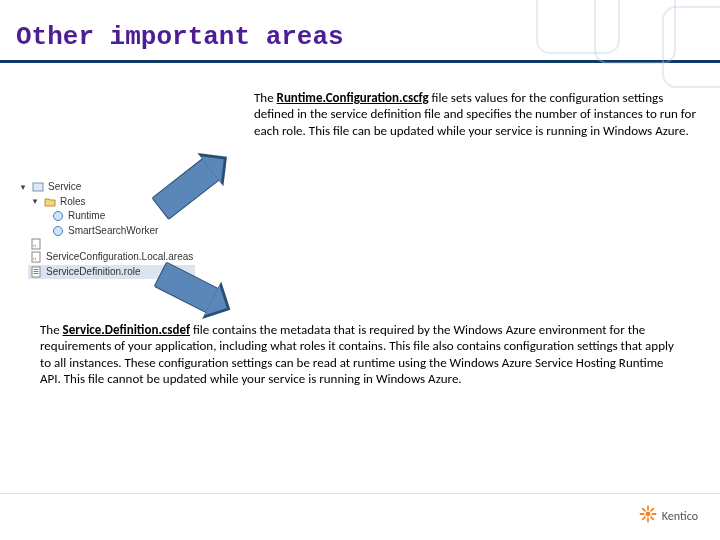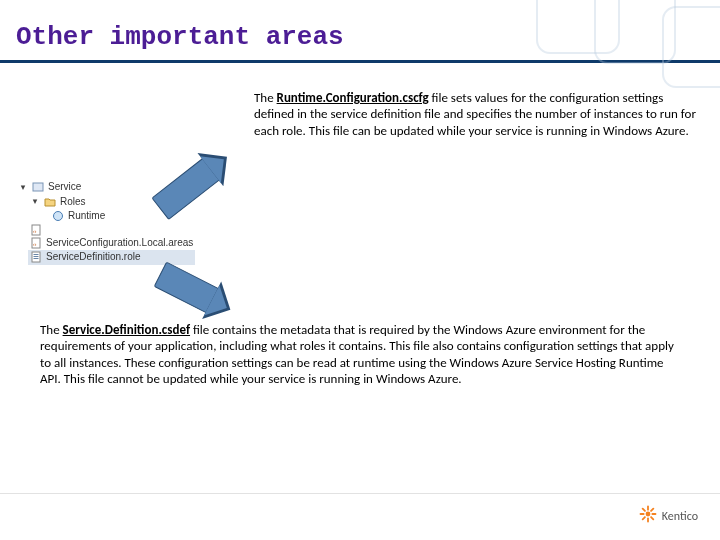--- a/index.html
+++ b/index.html
@@ -138,6 +138,14 @@
         </svg>
     </span>
     <span>Runtime</span>
+  </div>
+  <div class="row indent2">
+    <span class="ico ico-role">
+      <svg viewBox="0 0 12 12">
+          <circle cx="6" cy="6" r="4.5" fill="#cfe4f7" stroke="#4a7db3"></circle>
+        </svg>
+    </span>
+    <span>SmartSearchWorker</span>
   </div>
   <div class="row indent1">
     <span class="ico ico-xml">

